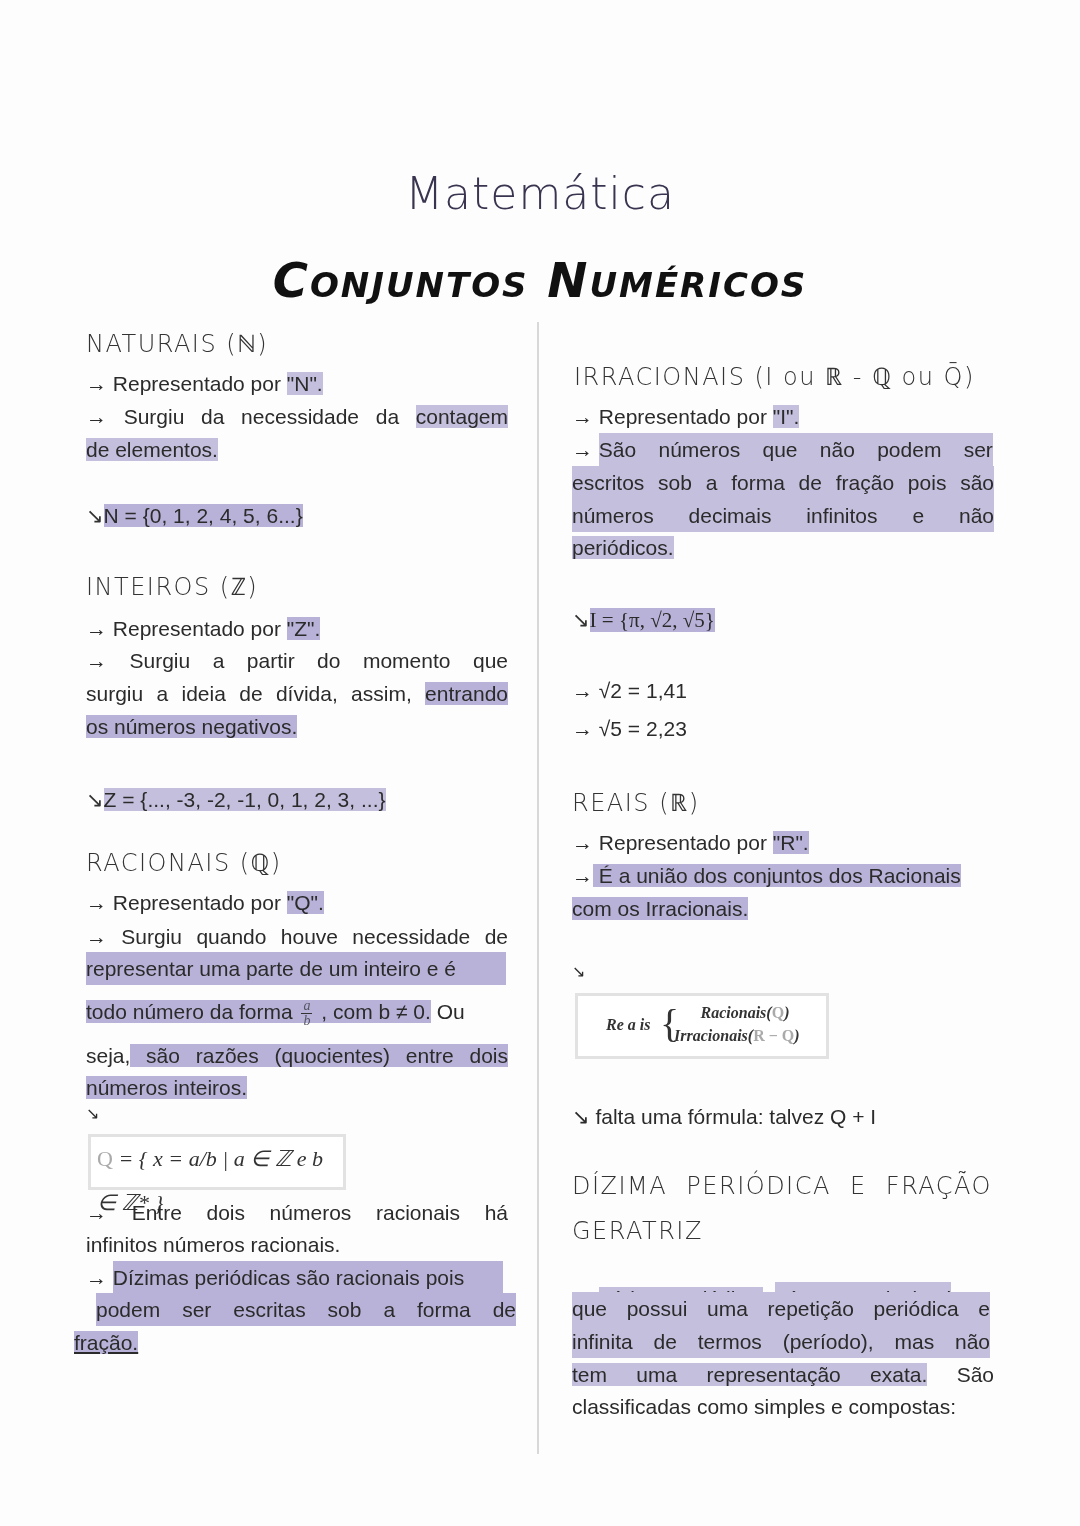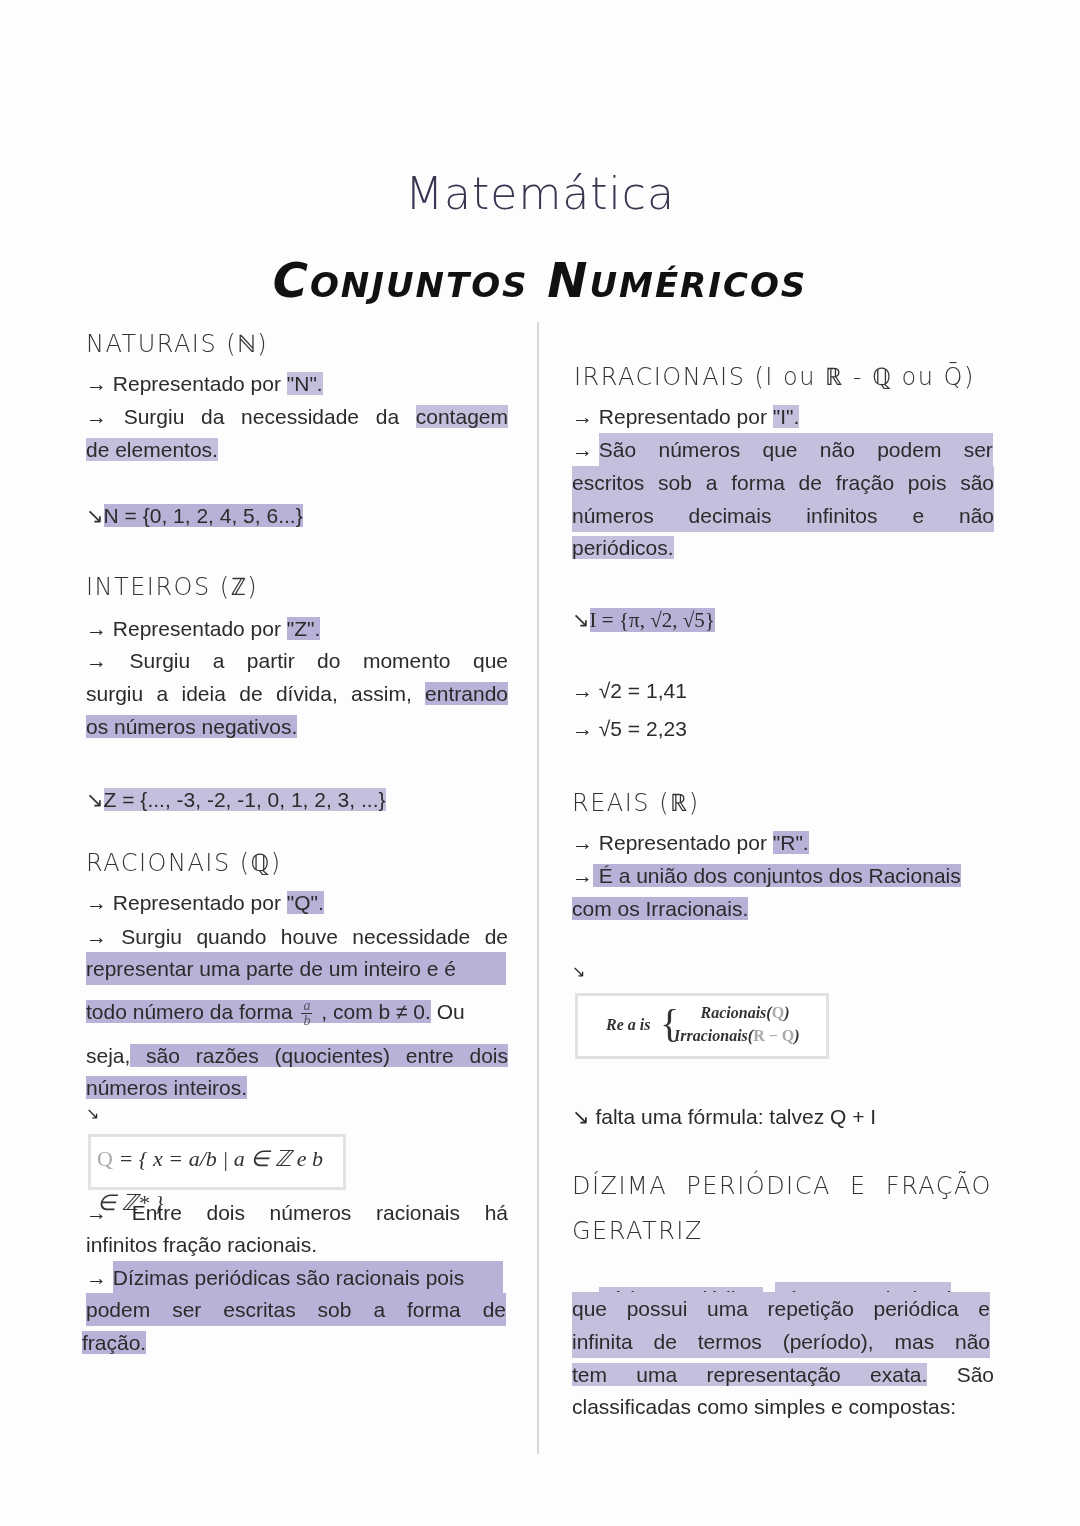--- a/index.html
+++ b/index.html
@@ -127,7 +127,7 @@
     <span class="dim">Q</span><span> = { x = a/b | a ∈ ℤ e b ∈ ℤ* }</span>
   </div>
   <div class="line just" style="left:86px; top:1196px;">→  Entre dois números racionais há</div>
-  <div class="line" style="left:86px; top:1228px;">infinitos fração racionais.</div>
+  <div class="line" style="left:86px; top:1228px;">infinitos números racionais.</div>
   <div class="line" style="left:86px; top:1261px;">
     <span>→ </span><span class="hl-dark" style="display:inline-block; width:390px;">Dízimas periódicas são racionais pois</span>
   </div>

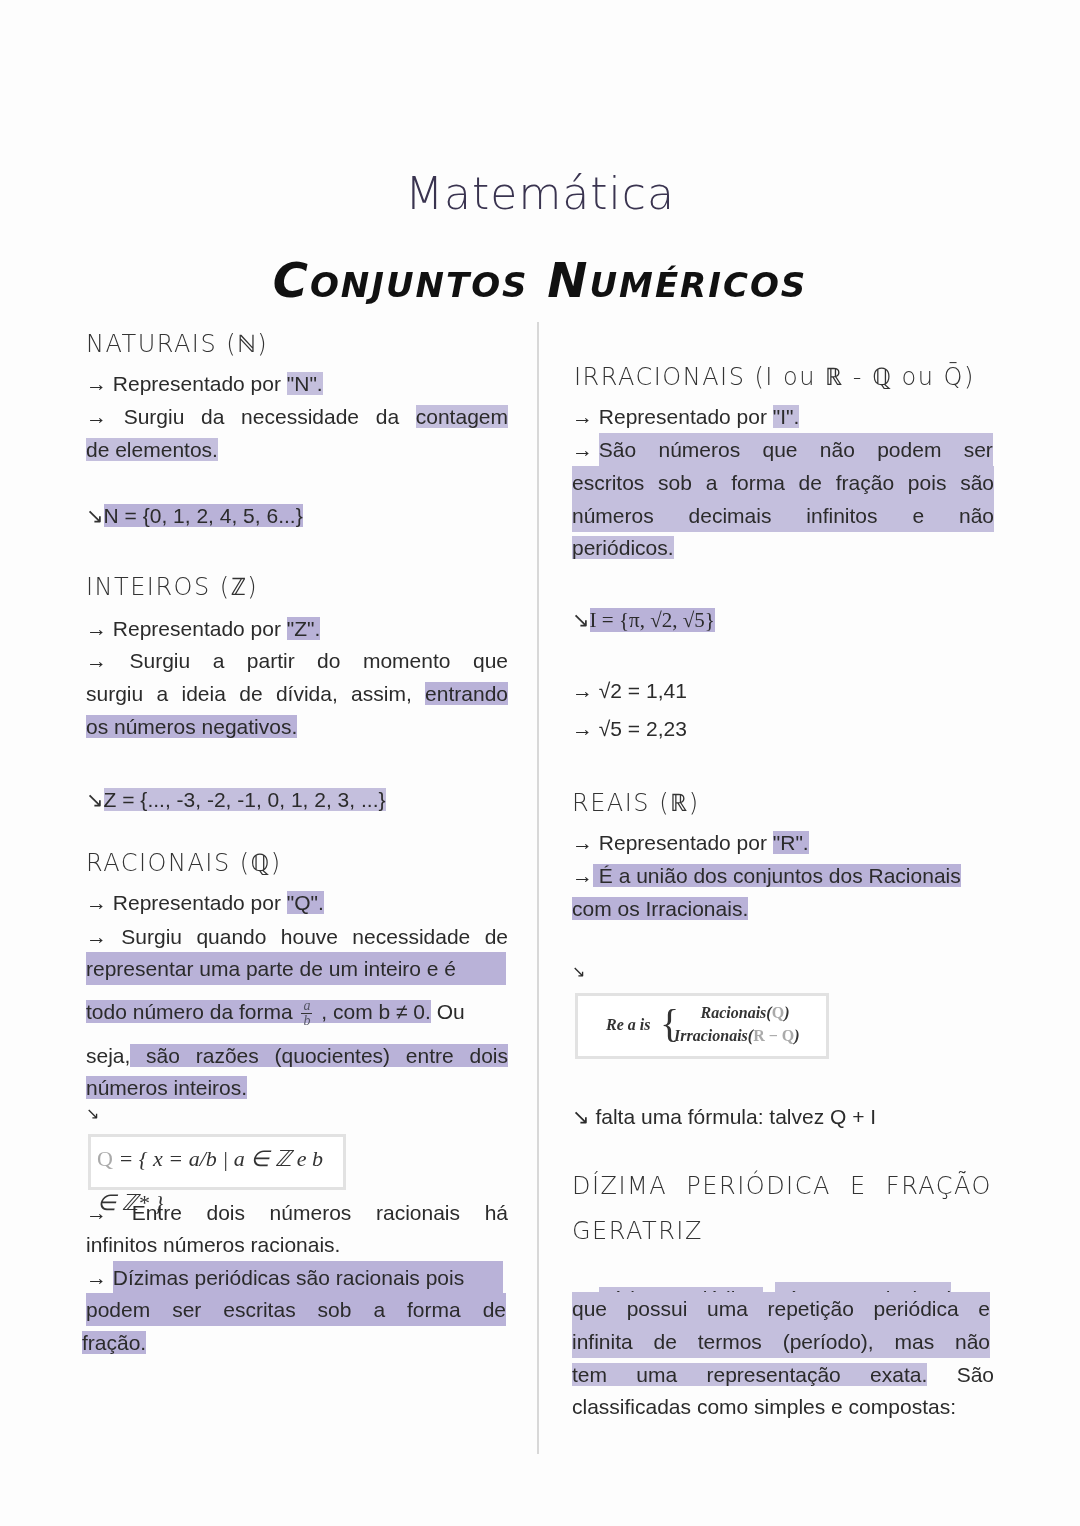--- a/index.html
+++ b/index.html
@@ -131,7 +131,7 @@
   <div class="line" style="left:86px; top:1261px;">
     <span>→ </span><span class="hl-dark" style="display:inline-block; width:390px;">Dízimas periódicas são racionais pois</span>
   </div>
-  <div class="line" style="left:86px; top:1293px;">
+  <div class="line" style="left:96px; top:1293px;">
     <span class="hl-dark" style="display:inline-block; width:420px; text-align:justify; text-align-last:justify;">podem ser escritas sob a forma de</span>
   </div>
   <div class="line" style="left:82px; top:1326px;">

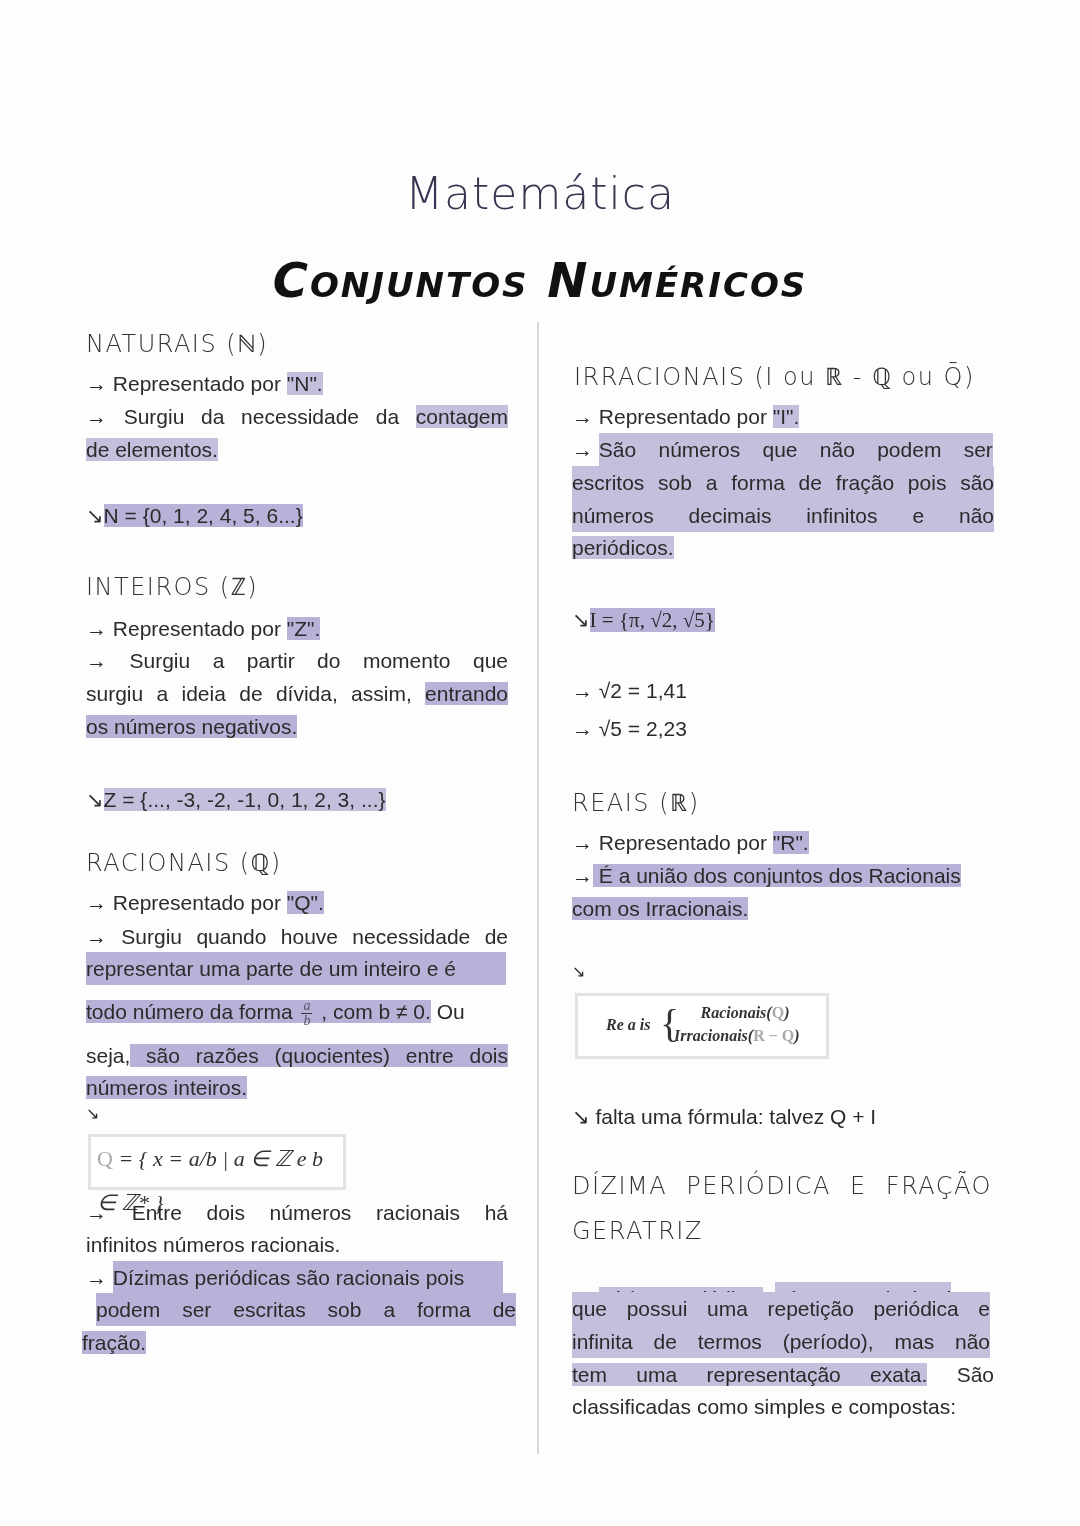--- a/index.html
+++ b/index.html
@@ -134,7 +134,7 @@
   <div class="line" style="left:96px; top:1293px;">
     <span class="hl-dark" style="display:inline-block; width:420px; text-align:justify; text-align-last:justify;">podem ser escritas sob a forma de</span>
   </div>
-  <div class="line" style="left:82px; top:1326px;">
+  <div class="line" style="left:74px; top:1326px;text-decoration:underline;">
     <span class="hl-dark">fração.</span>
   </div>
 </div>

